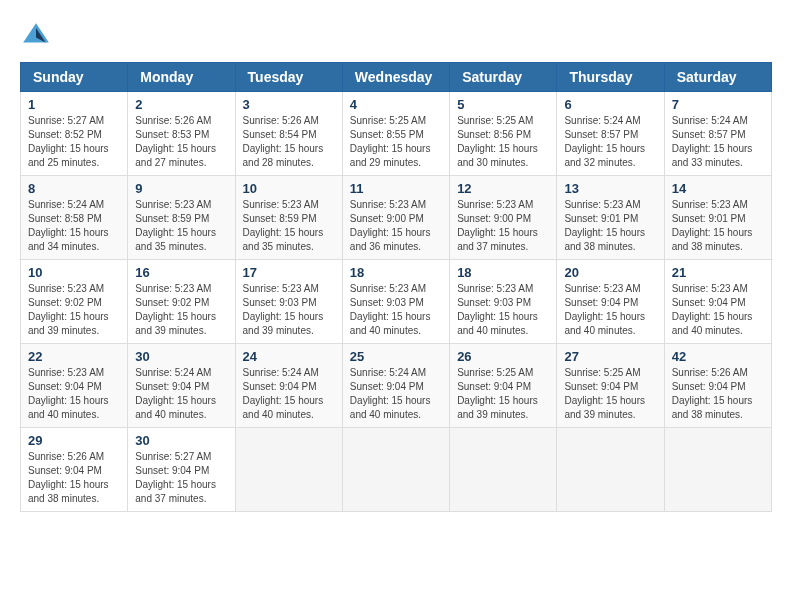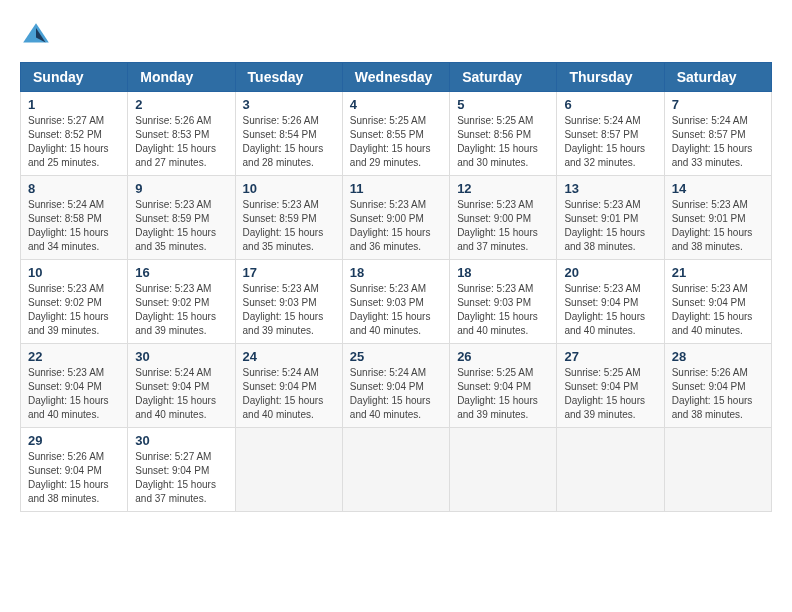--- a/index.html
+++ b/index.html
@@ -238,7 +238,7 @@
           <div class="day-info">Sunrise: 5:25 AM<br>Sunset: 9:04 PM<br>Daylight: 15 hours and 39 minutes.</div>
         </td>
         <td>
-          <span class="day-num">28</span>
+          <span class="day-num">42</span>
           <div class="day-info">Sunrise: 5:26 AM<br>Sunset: 9:04 PM<br>Daylight: 15 hours and 38 minutes.</div>
         </td>
       </tr>

